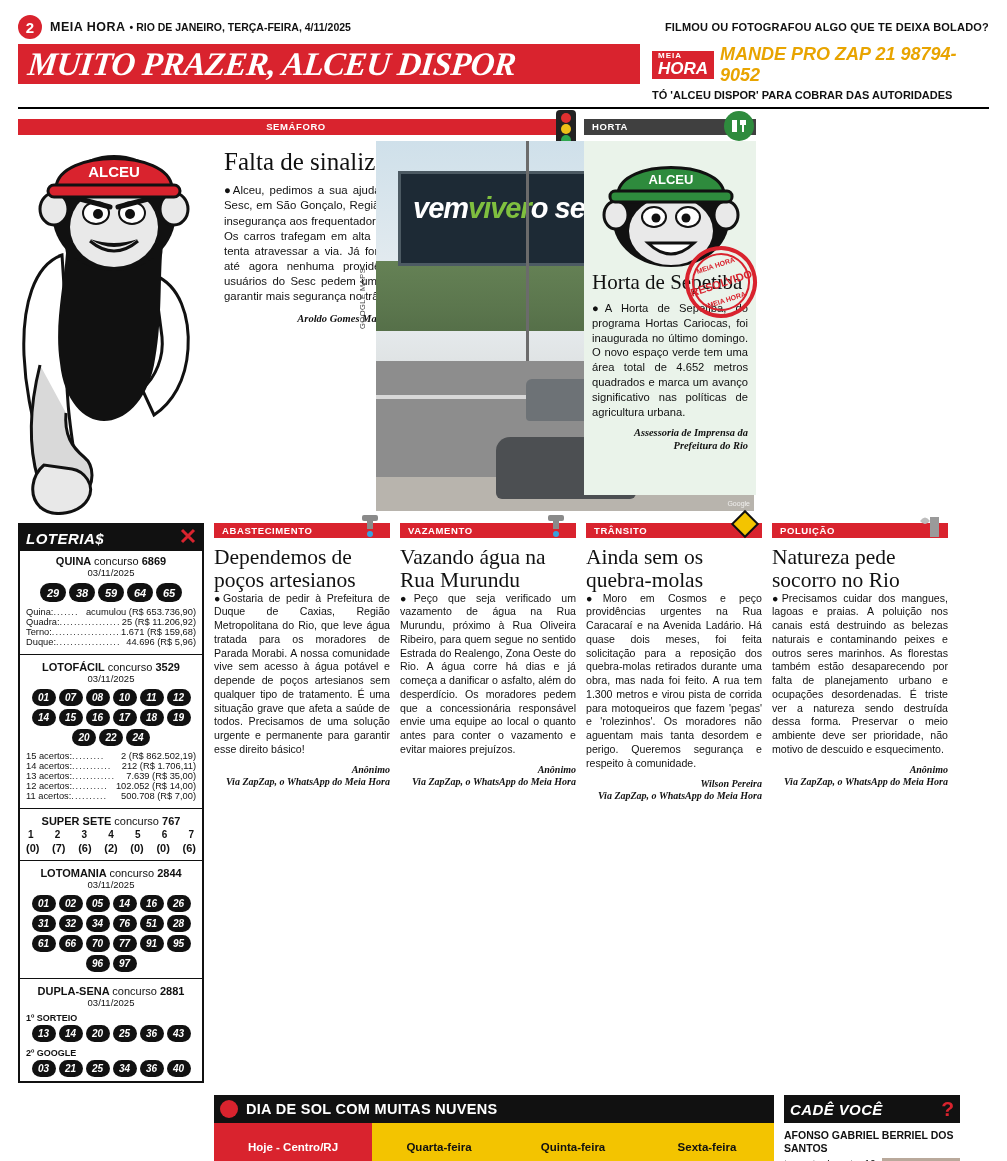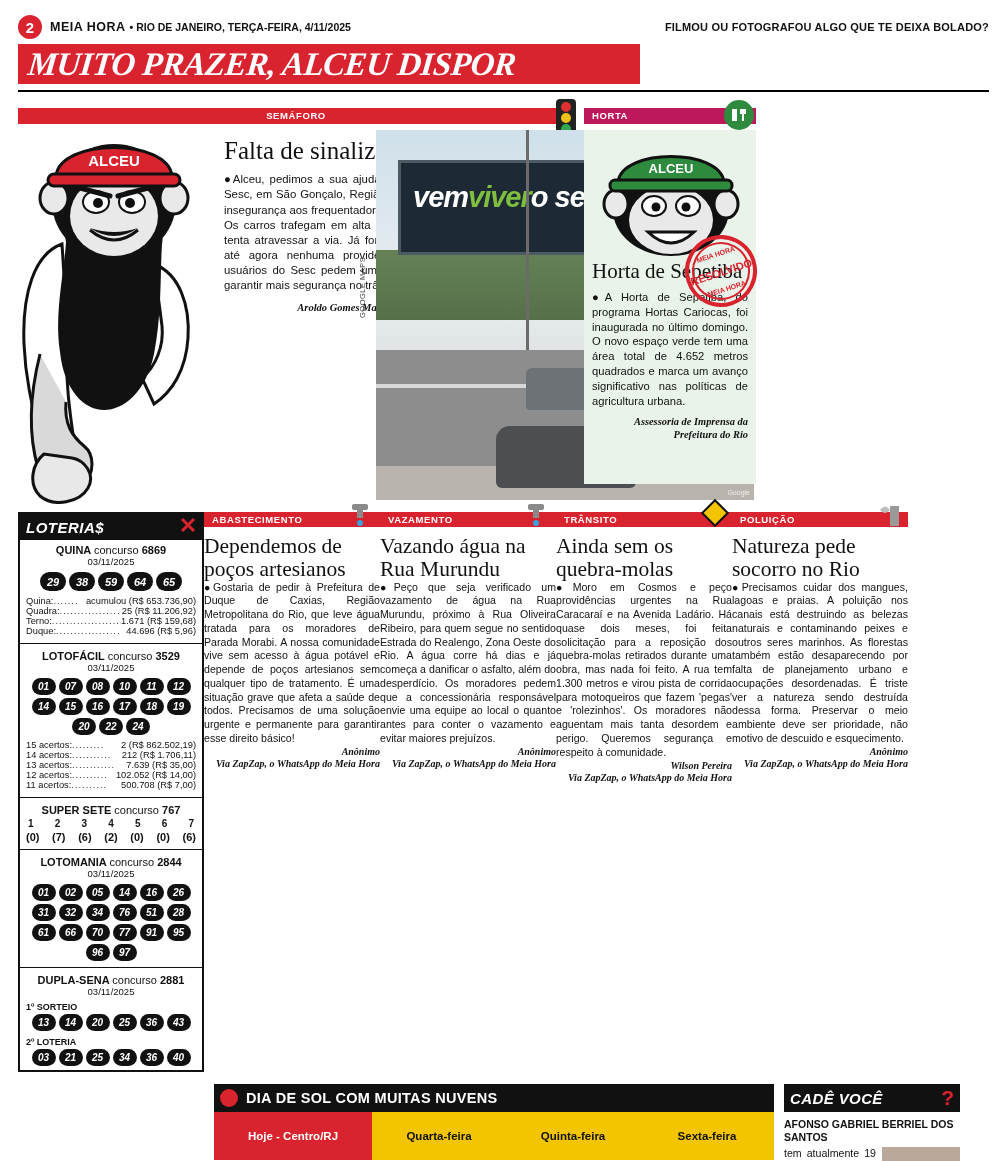--- a/index.html
+++ b/index.html
@@ -193,6 +193,16 @@
   <div class="headbar">
     <div class="redbar">
       <div class="headline">MUITO PRAZER, ALCEU DISPOR</div>
+    </div>
+    <div class="zapbox">
+      <div class="zap-line1">
+        <div class="hora-logo">
+          <span class="sm">MEIA</span>
+          <span>HORA</span>
+        </div>
+        <div class="zapnum">MANDE PRO ZAP 21 98794-9052</div>
+      </div>
+      <div class="zap-line2">TÓ 'ALCEU DISPOR' PARA COBRAR DAS AUTORIDADES</div>
     </div>
   </div>
   <div class="rule-black"></div>

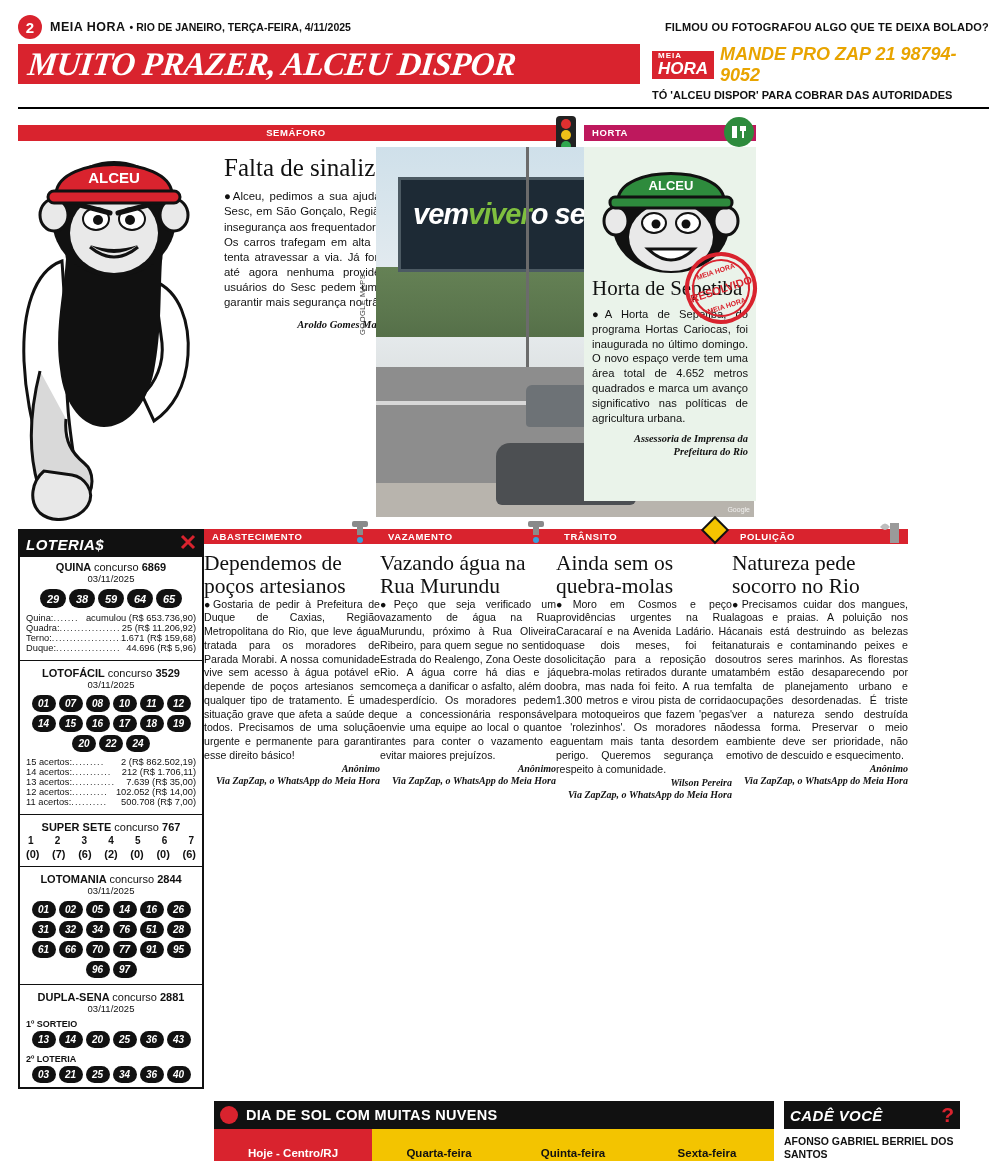--- a/index.html
+++ b/index.html
@@ -58,7 +58,7 @@
   .tagbar.center .lbl { left:50%; transform:translateX(-50%); }
 
   
-  .topgrid { display:flex; gap:0; margin-top:16px; }
+  .topgrid { display:flex; gap:0; margin-top:10px; }
   .col-left { width:556px; position:relative; }
   .col-right { width:172px; margin-left:10px; }
 

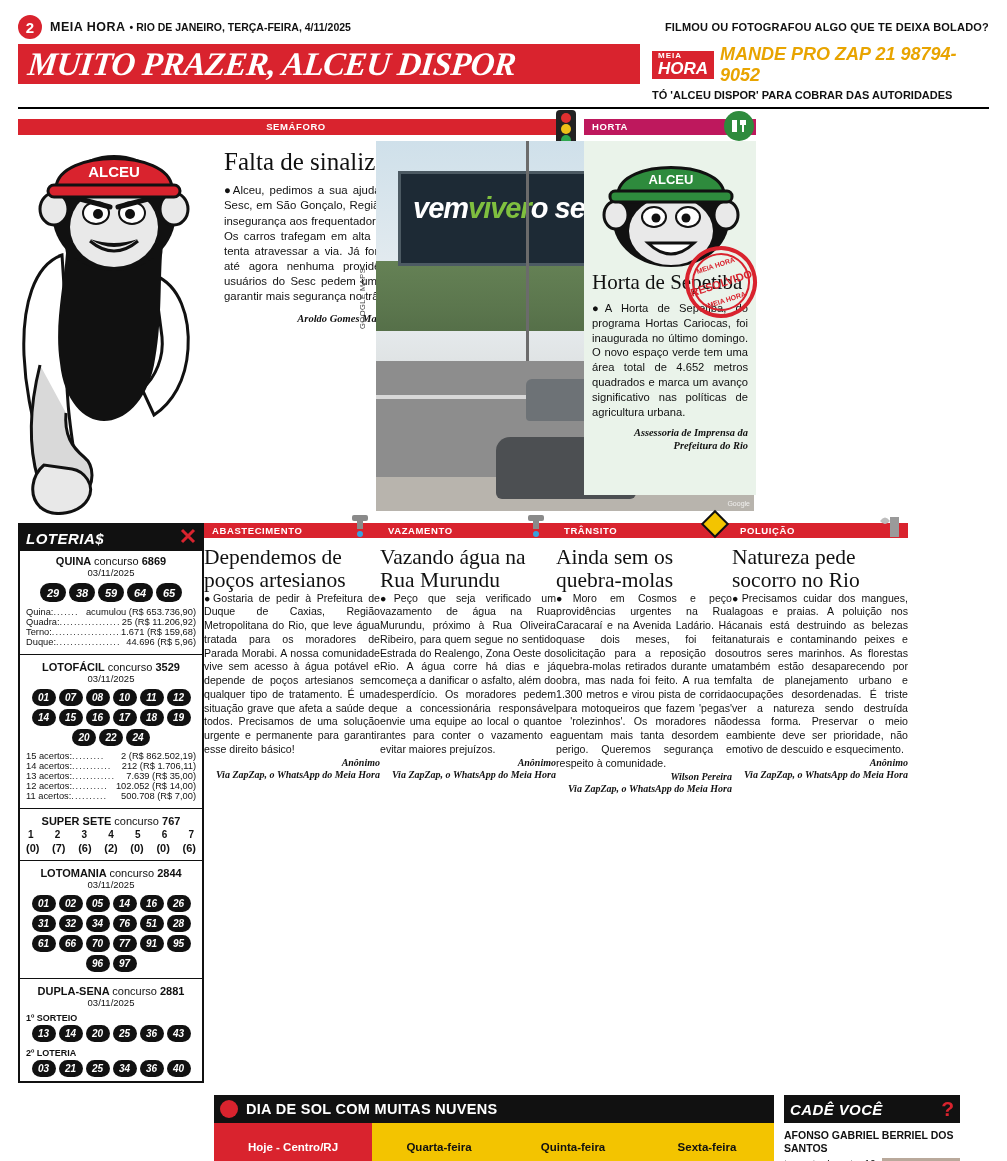--- a/index.html
+++ b/index.html
@@ -113,7 +113,7 @@
   .gmaps-note{position:absolute;right:4px;bottom:4px;font-size:7px;color:#fff;opacity:.8;}
 
   
-  .horta-bar { position:relative; background:#be185d; height:16px; }
+  .horta-bar { position:relative; background:#404040; height:16px; }
   .horta-bar .lbl{position:absolute;left:8px;top:2px;color:#fff;font-size:9.5px;font-weight:bold;letter-spacing:.6px;}
   .horta-bar .icon{position:absolute;right:2px;top:-8px;width:30px;height:30px;border-radius:50%;background:#2e8b3d;display:flex;align-items:center;justify-content:center;}
   .horta-box { background:#eaf3ea; padding:6px 8px 10px 8px; position:relative; height:354px; margin-top:6px;}

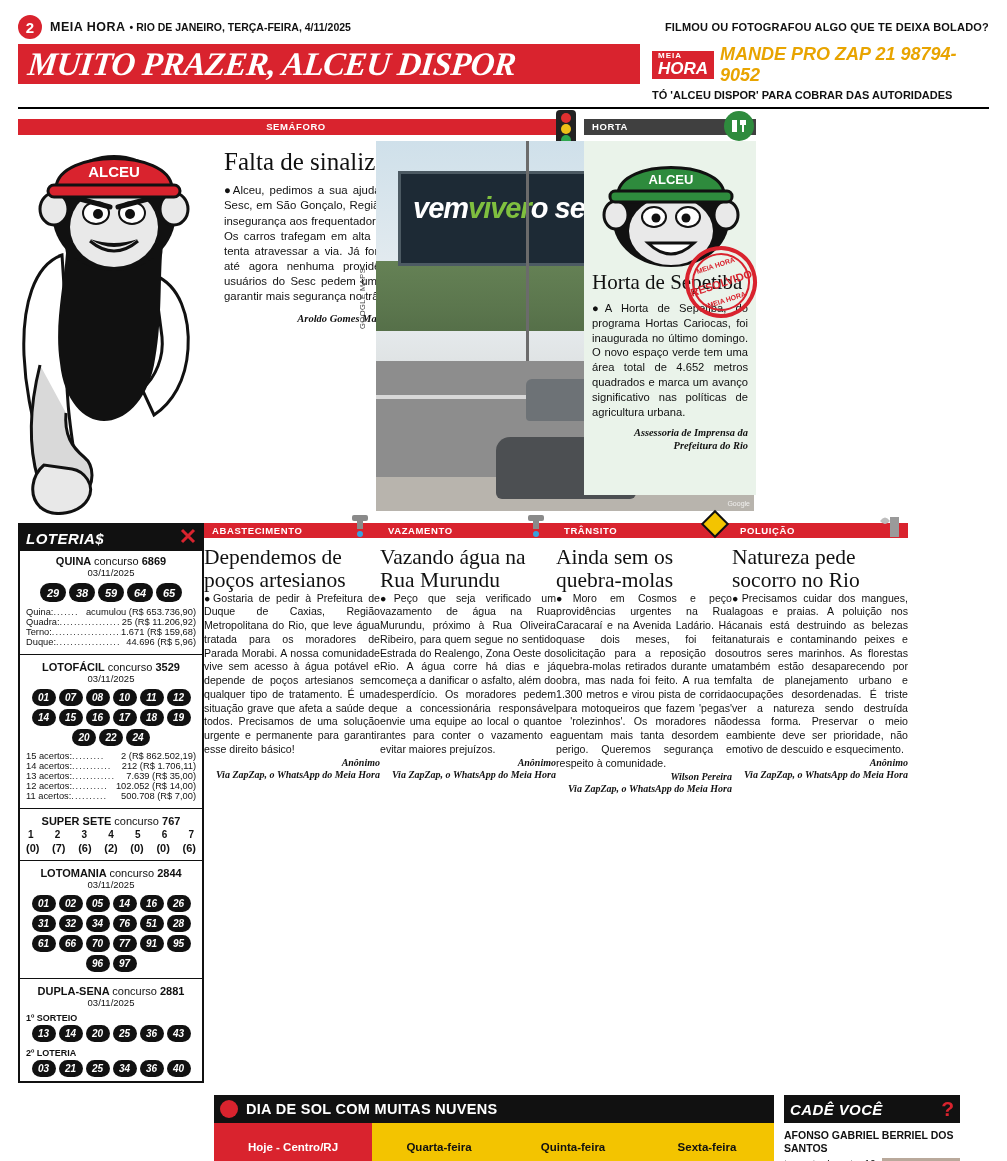--- a/index.html
+++ b/index.html
@@ -124,7 +124,7 @@
   .stamp{position:absolute;right:-2px;top:104px;width:74px;height:74px;transform:rotate(-18deg);}
 
   
-  .midgrid { display:flex; margin-top:12px; gap:0; }
+  .midgrid { display:flex; margin-top:12px; gap:10px; }
 
   
   .lotbox { width:186px; border:2px solid #111; padding:0; }

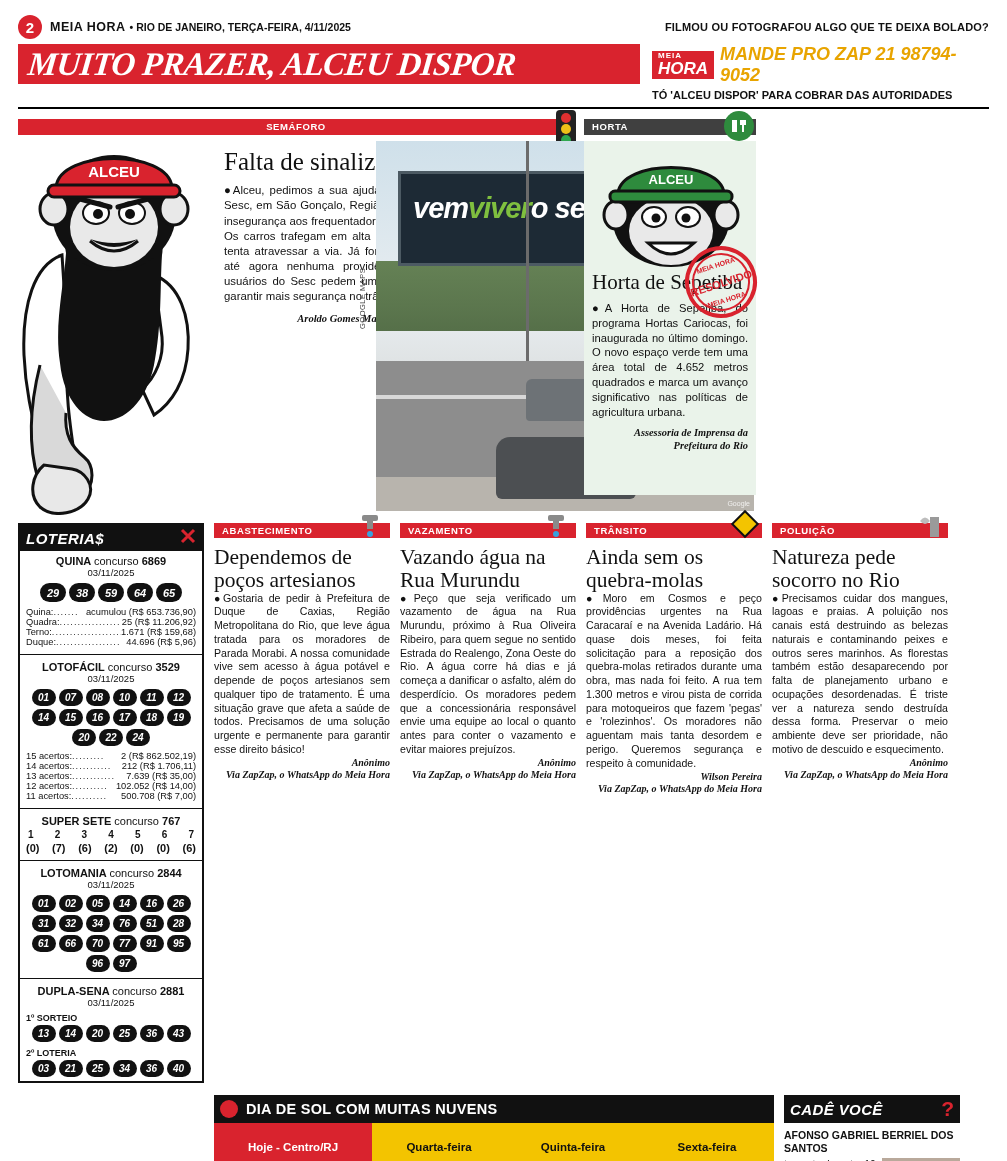--- a/index.html
+++ b/index.html
@@ -154,7 +154,7 @@
   .rcol .tagbar .icon{position:absolute;right:4px;top:-14px;width:28px;height:30px;}
   .rtitle{font-family:"Liberation Serif",serif;font-size:21.5px;line-height:1.06;margin:8px 0 0;}
   .rbody{font-size:10.6px;line-height:1.3;text-align:justify;}
-  .rcredit{font-family:"Liberation Serif",serif;font-style:italic;font-weight:bold;font-size:10px;text-align:right;line-height:1.25;}
+  .rcredit{font-family:"Liberation Serif",serif;font-style:italic;font-weight:bold;font-size:10px;text-align:right;margin-top:7px;line-height:1.25;}
 
   
   .botgrid{ display:flex; margin-top:12px; gap:10px; }

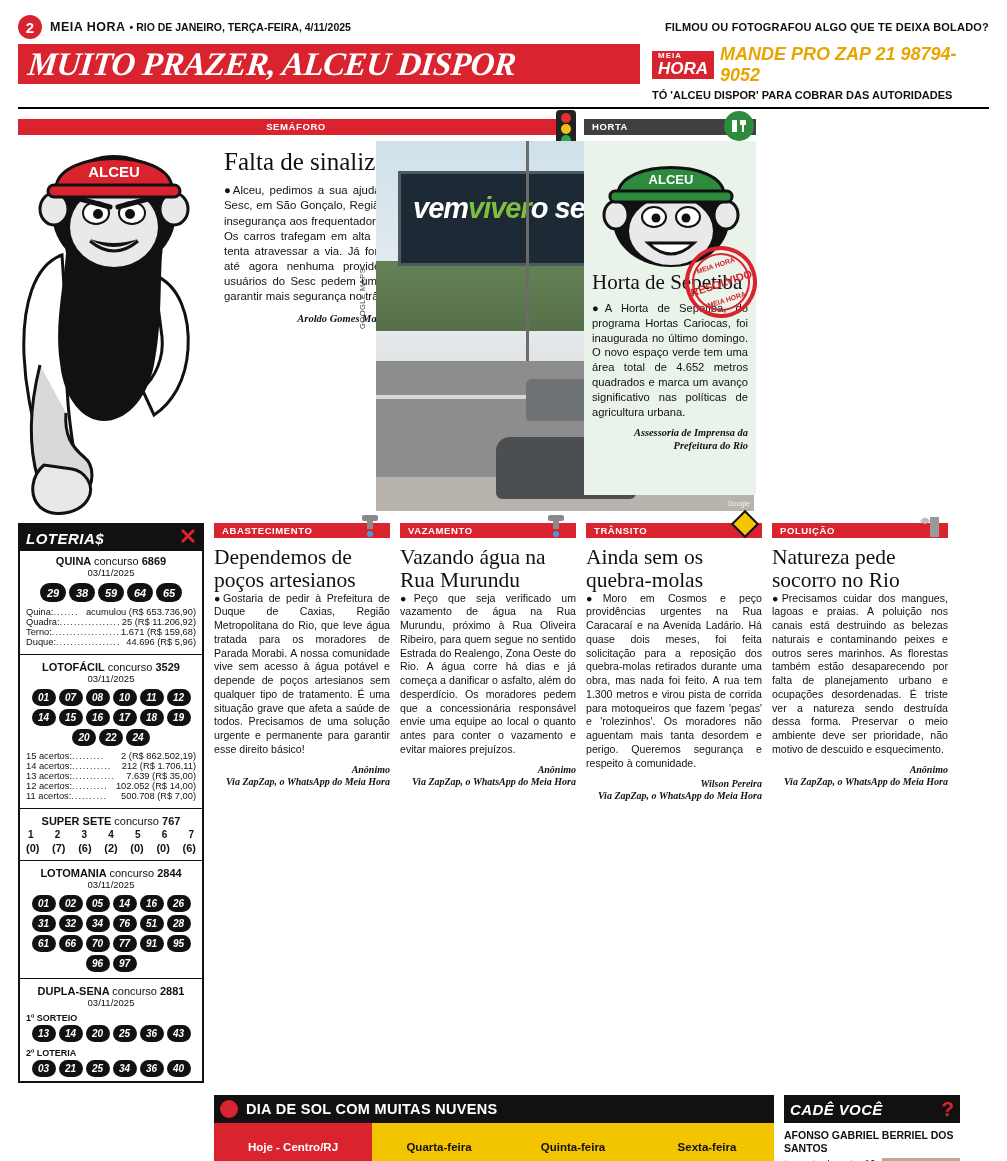--- a/index.html
+++ b/index.html
@@ -495,7 +495,7 @@
         <div class="ball sm">36</div>
         <div class="ball sm">43</div>
       </div>
-      <div class="sorteio-lbl">2º LOTERIA</div>
+      <div class="sorteio-lbl">2º GOOGLE</div>
       <div class="balls">
         <div class="ball sm">03</div>
         <div class="ball sm">21</div>

